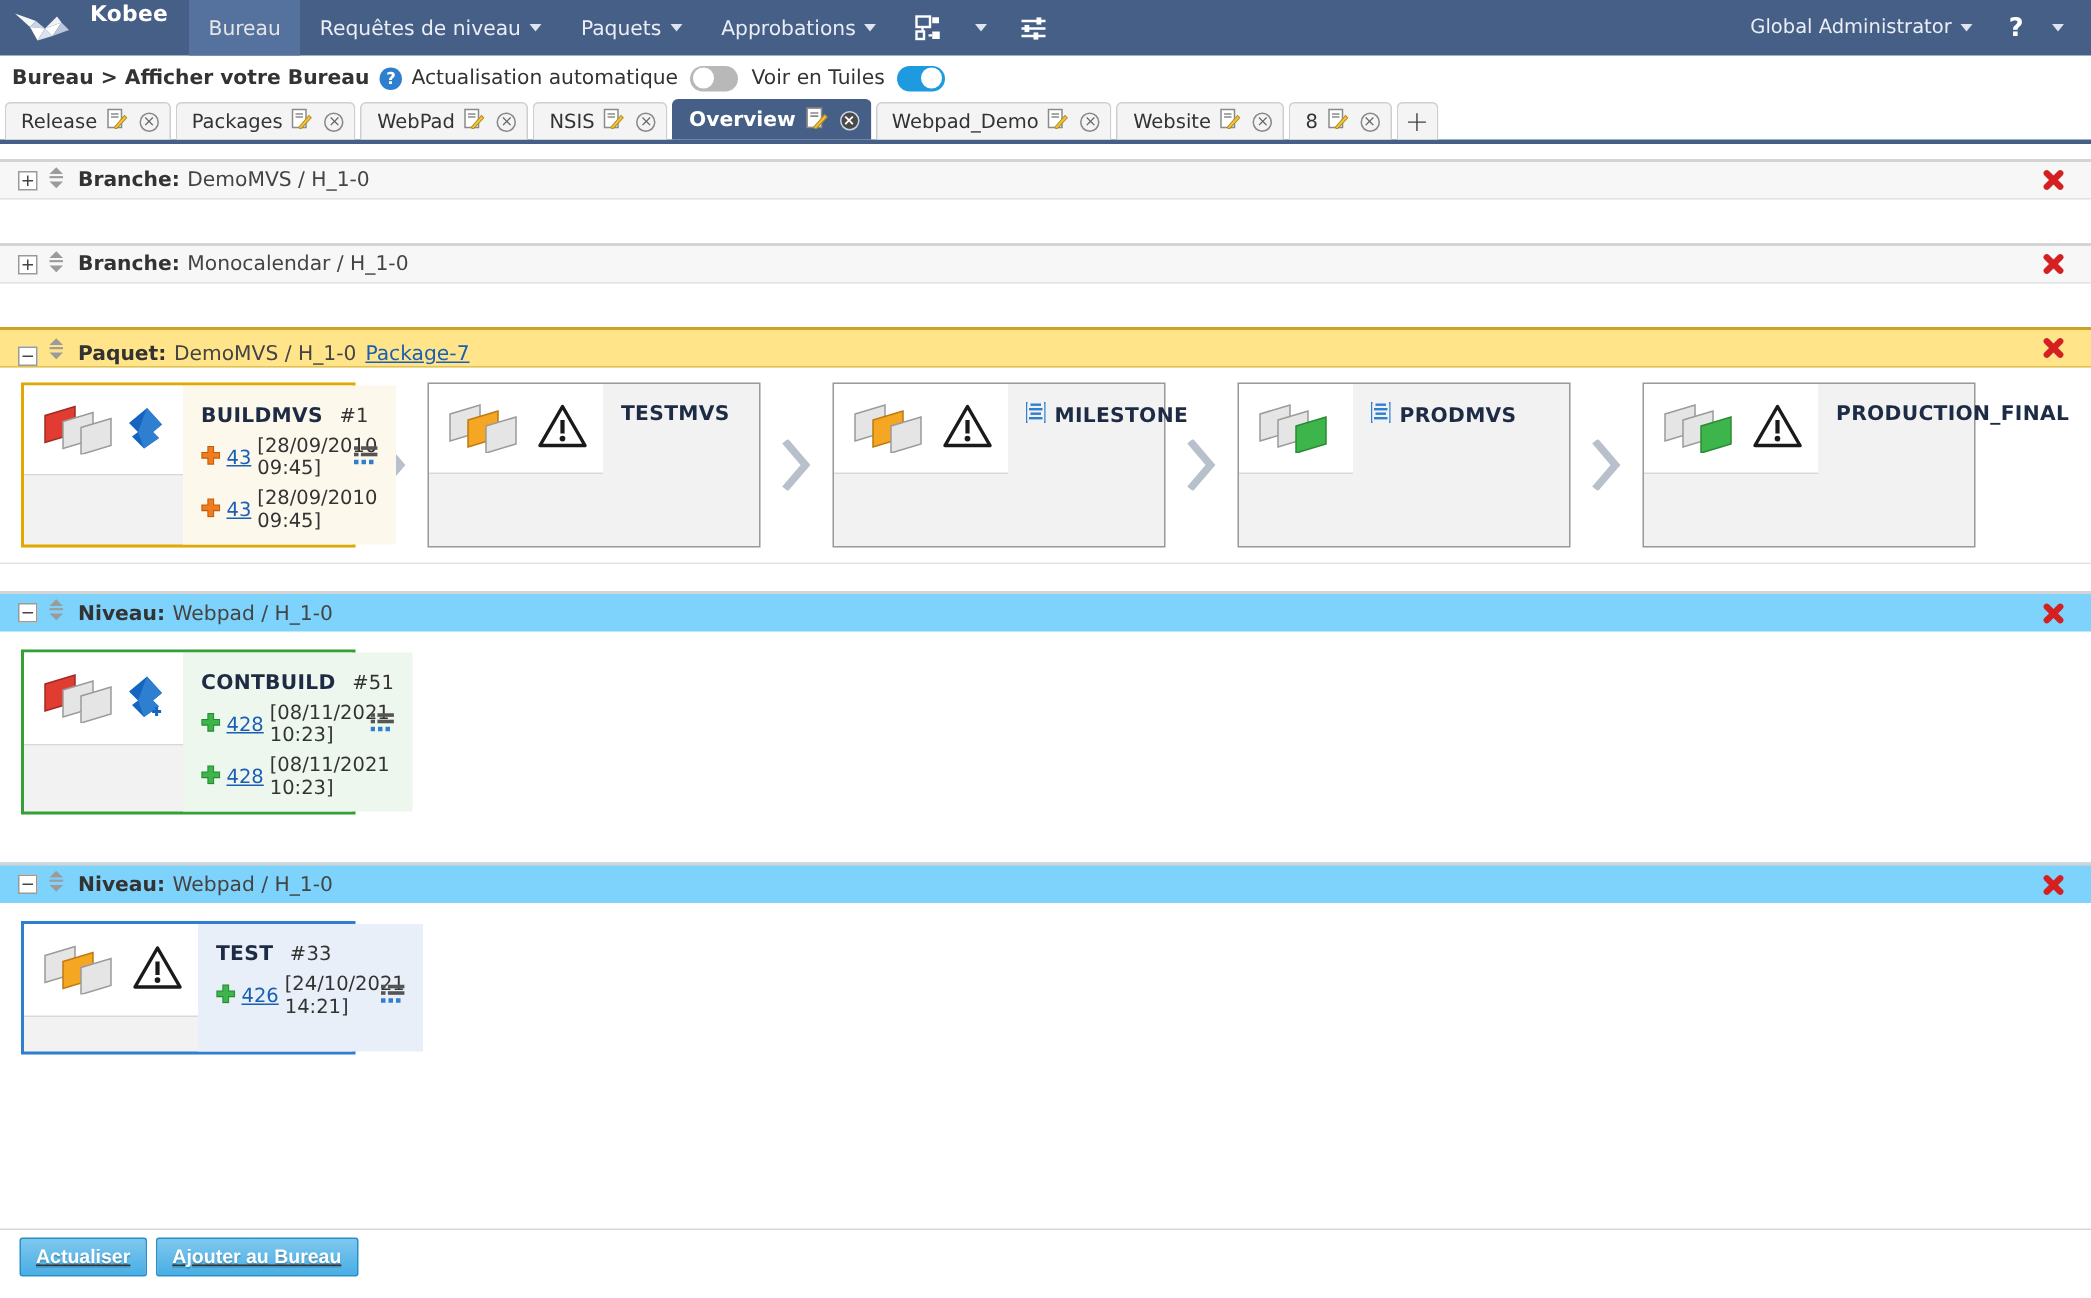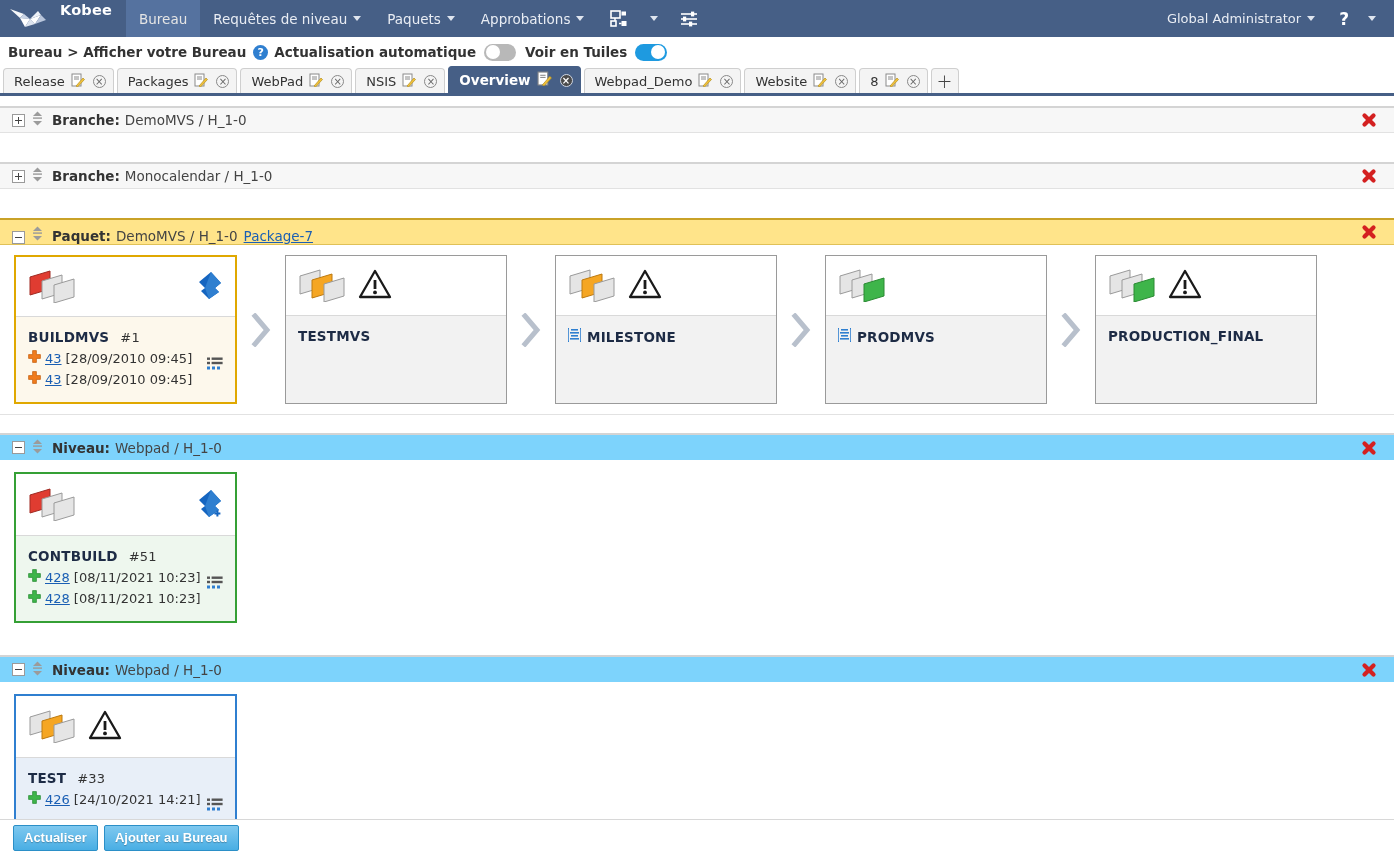--- a/index.html
+++ b/index.html
@@ -84,7 +84,7 @@
     margin: 0 6px 0 7px;
     flex: 0 0 auto;
   }
-  .crumb-label { font-weight: bold; color: #333; white-space: nowrap; }
+  .crumb-label { font-weight: normal; color: #333; white-space: nowrap; }
   .toggle {
     width: 32px; height: 17px; border-radius: 9px;
     position: relative; margin: 0 9px 0 8px;

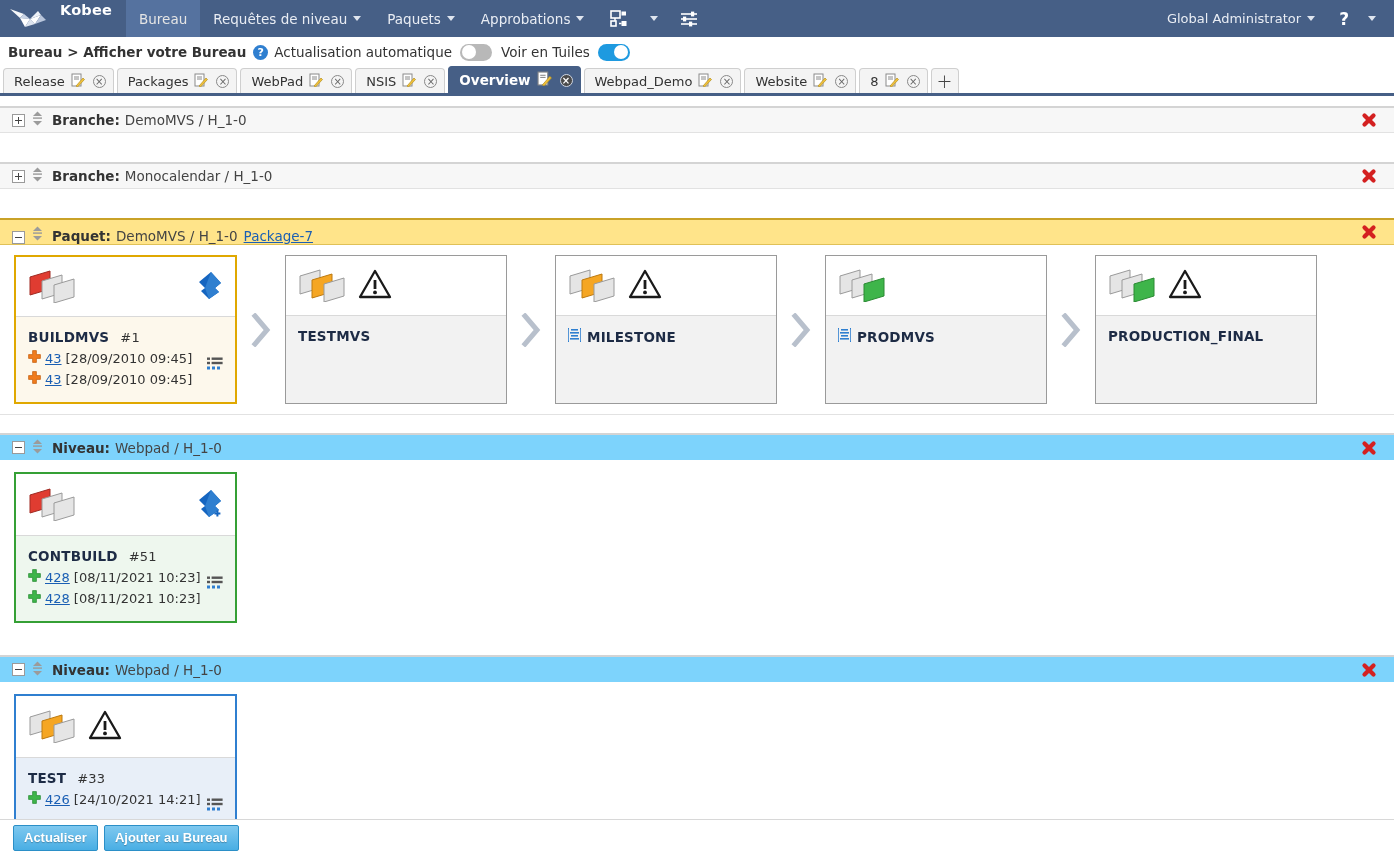--- a/index.html
+++ b/index.html
@@ -222,7 +222,7 @@
     flex: 0 0 auto;
     border: 1px solid #9a9a9a;
     background: #f2f2f2;
-    display: flex; flex-direction: column;
+    display: flex; flex-direction: row;
   }
   .tile.sel-yellow { border: 2px solid #e0a800; width: 223px; }
   .tile.sel-green  { border: 2px solid #35a035; width: 223px; }

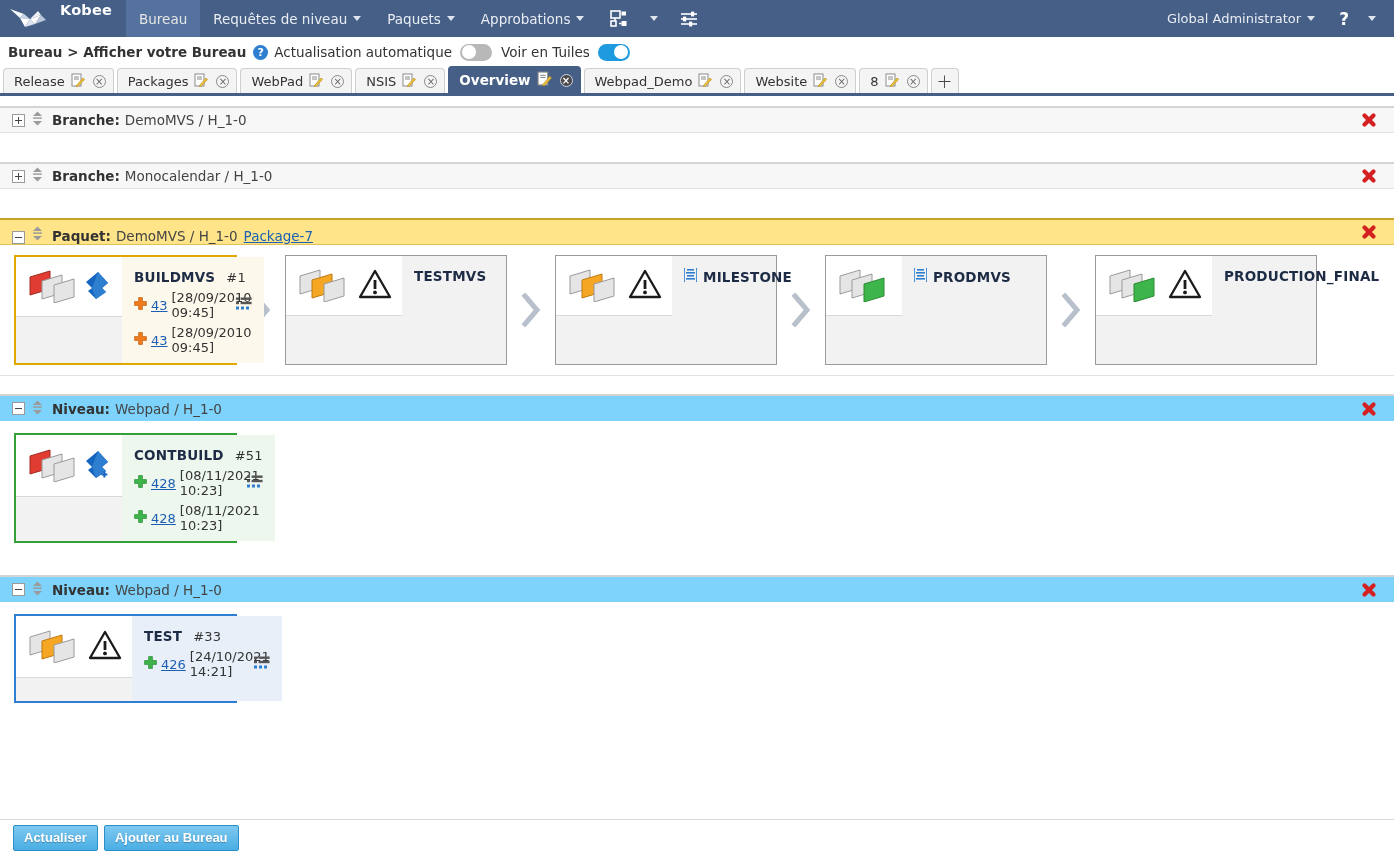--- a/index.html
+++ b/index.html
@@ -270,6 +270,7 @@
     padding-left: 13px;
     gap: 6px;
     z-index: 5;
+    text-decoration: underline;
   }
   .btn {
     background: linear-gradient(180deg, #7ec8ef 0%, #49aee4 100%);

